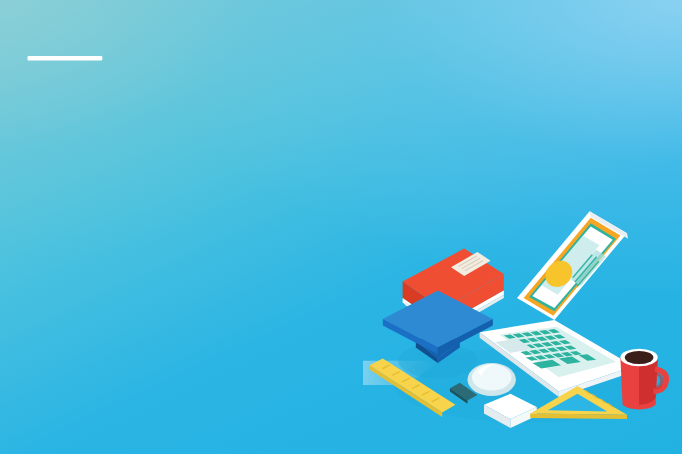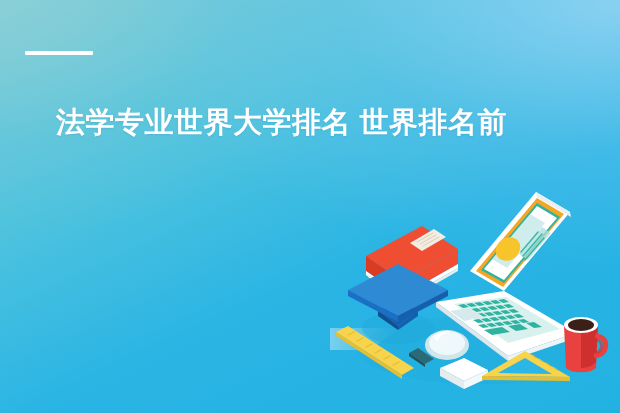--- a/index.html
+++ b/index.html
@@ -78,7 +78,6 @@
 
   <div class="deco-rule"></div>
 
-  <div class="title">法学专业世界大学排名 世界排名前</div>
 
   <div class="illus">
     <svg viewBox="0 0 290 235" xmlns="http://www.w3.org/2000/svg">

